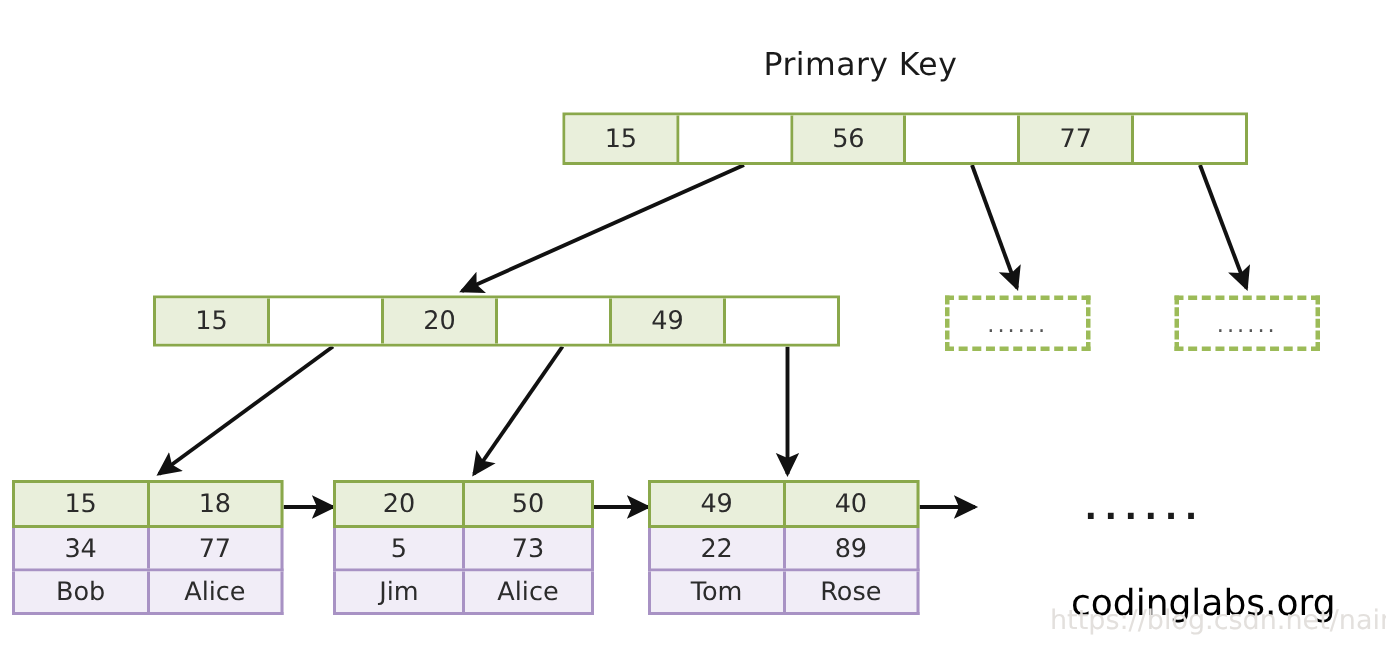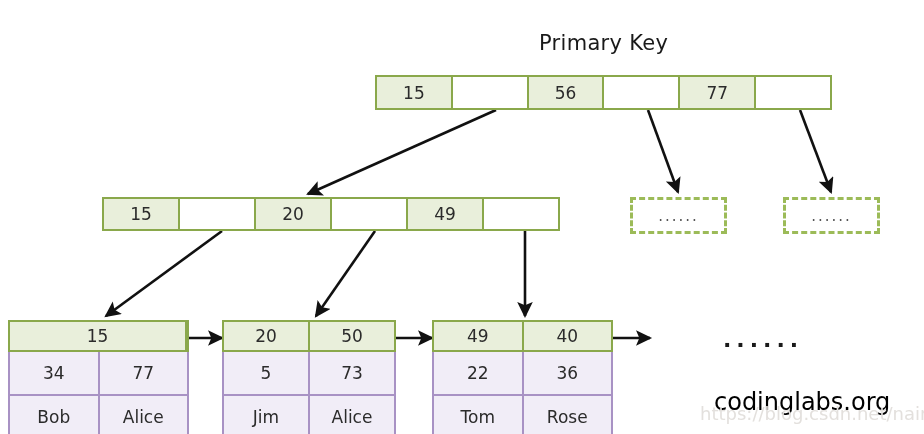--- a/index.html
+++ b/index.html
@@ -170,7 +170,7 @@
     <line x1="613" y1="338" x2="650" y2="338" stroke="#111111" stroke-width="2.6" marker-end="url(#arrowhead)"></line>
   </svg>
 
-  <div class="title" style="left:539px; top:31px;text-align:right;">Primary Key</div>
+  <div class="title" style="left:509px; top:31px;text-align:right;">Primary Key</div>
 
   <div class="index-node" id="root-node" style="left:375px; top:75px; width:457px; height:35px;">
       <div class="index-cell key" style="flex: 1 1 0px;">15</div>

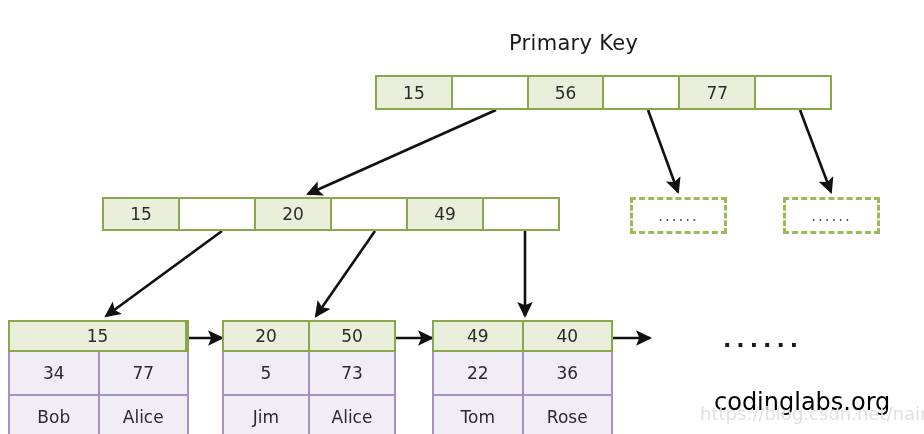--- a/index.html
+++ b/index.html
@@ -193,6 +193,7 @@
   <div class="leaf-node" id="leaf-node-0" style="left:8px; top:320px; width:181px;">
       <div class="leaf-row keys">
         <div class="leaf-cell">15</div>
+        <div class="leaf-cell">18</div>
       </div>
       <div class="leaf-row data">
         <div class="leaf-cell">34</div>

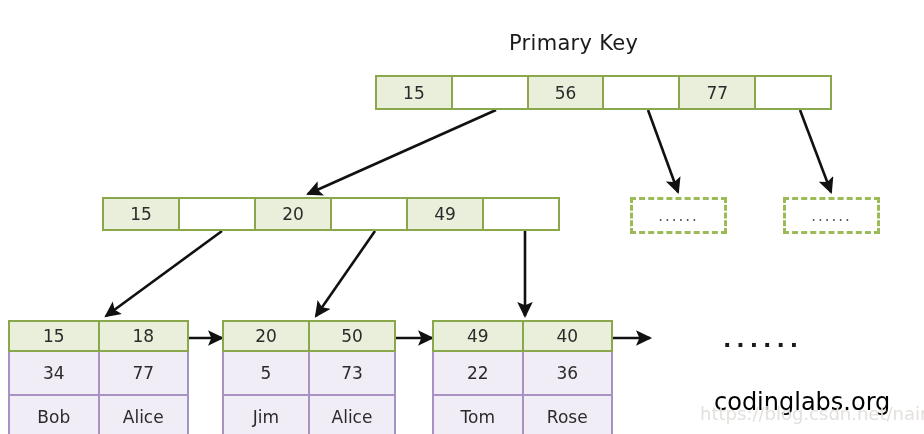--- a/index.html
+++ b/index.html
@@ -82,7 +82,7 @@
     border: 2px solid #a892c4;
     border-top: none;
     background: #f1edf7;
-    height: 44px;
+    height: 29px;
   }
   .leaf-cell {
     box-sizing: border-box;

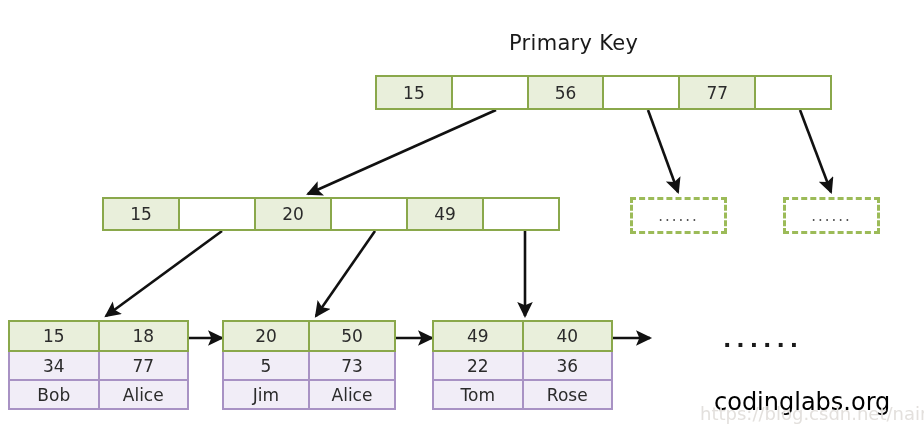--- a/index.html
+++ b/index.html
@@ -225,7 +225,7 @@
       </div>
       <div class="leaf-row data">
         <div class="leaf-cell">22</div>
-        <div class="leaf-cell">36</div>
+        <div class="leaf-cell">89</div>
       </div>
       <div class="leaf-row data">
         <div class="leaf-cell">Tom</div>

